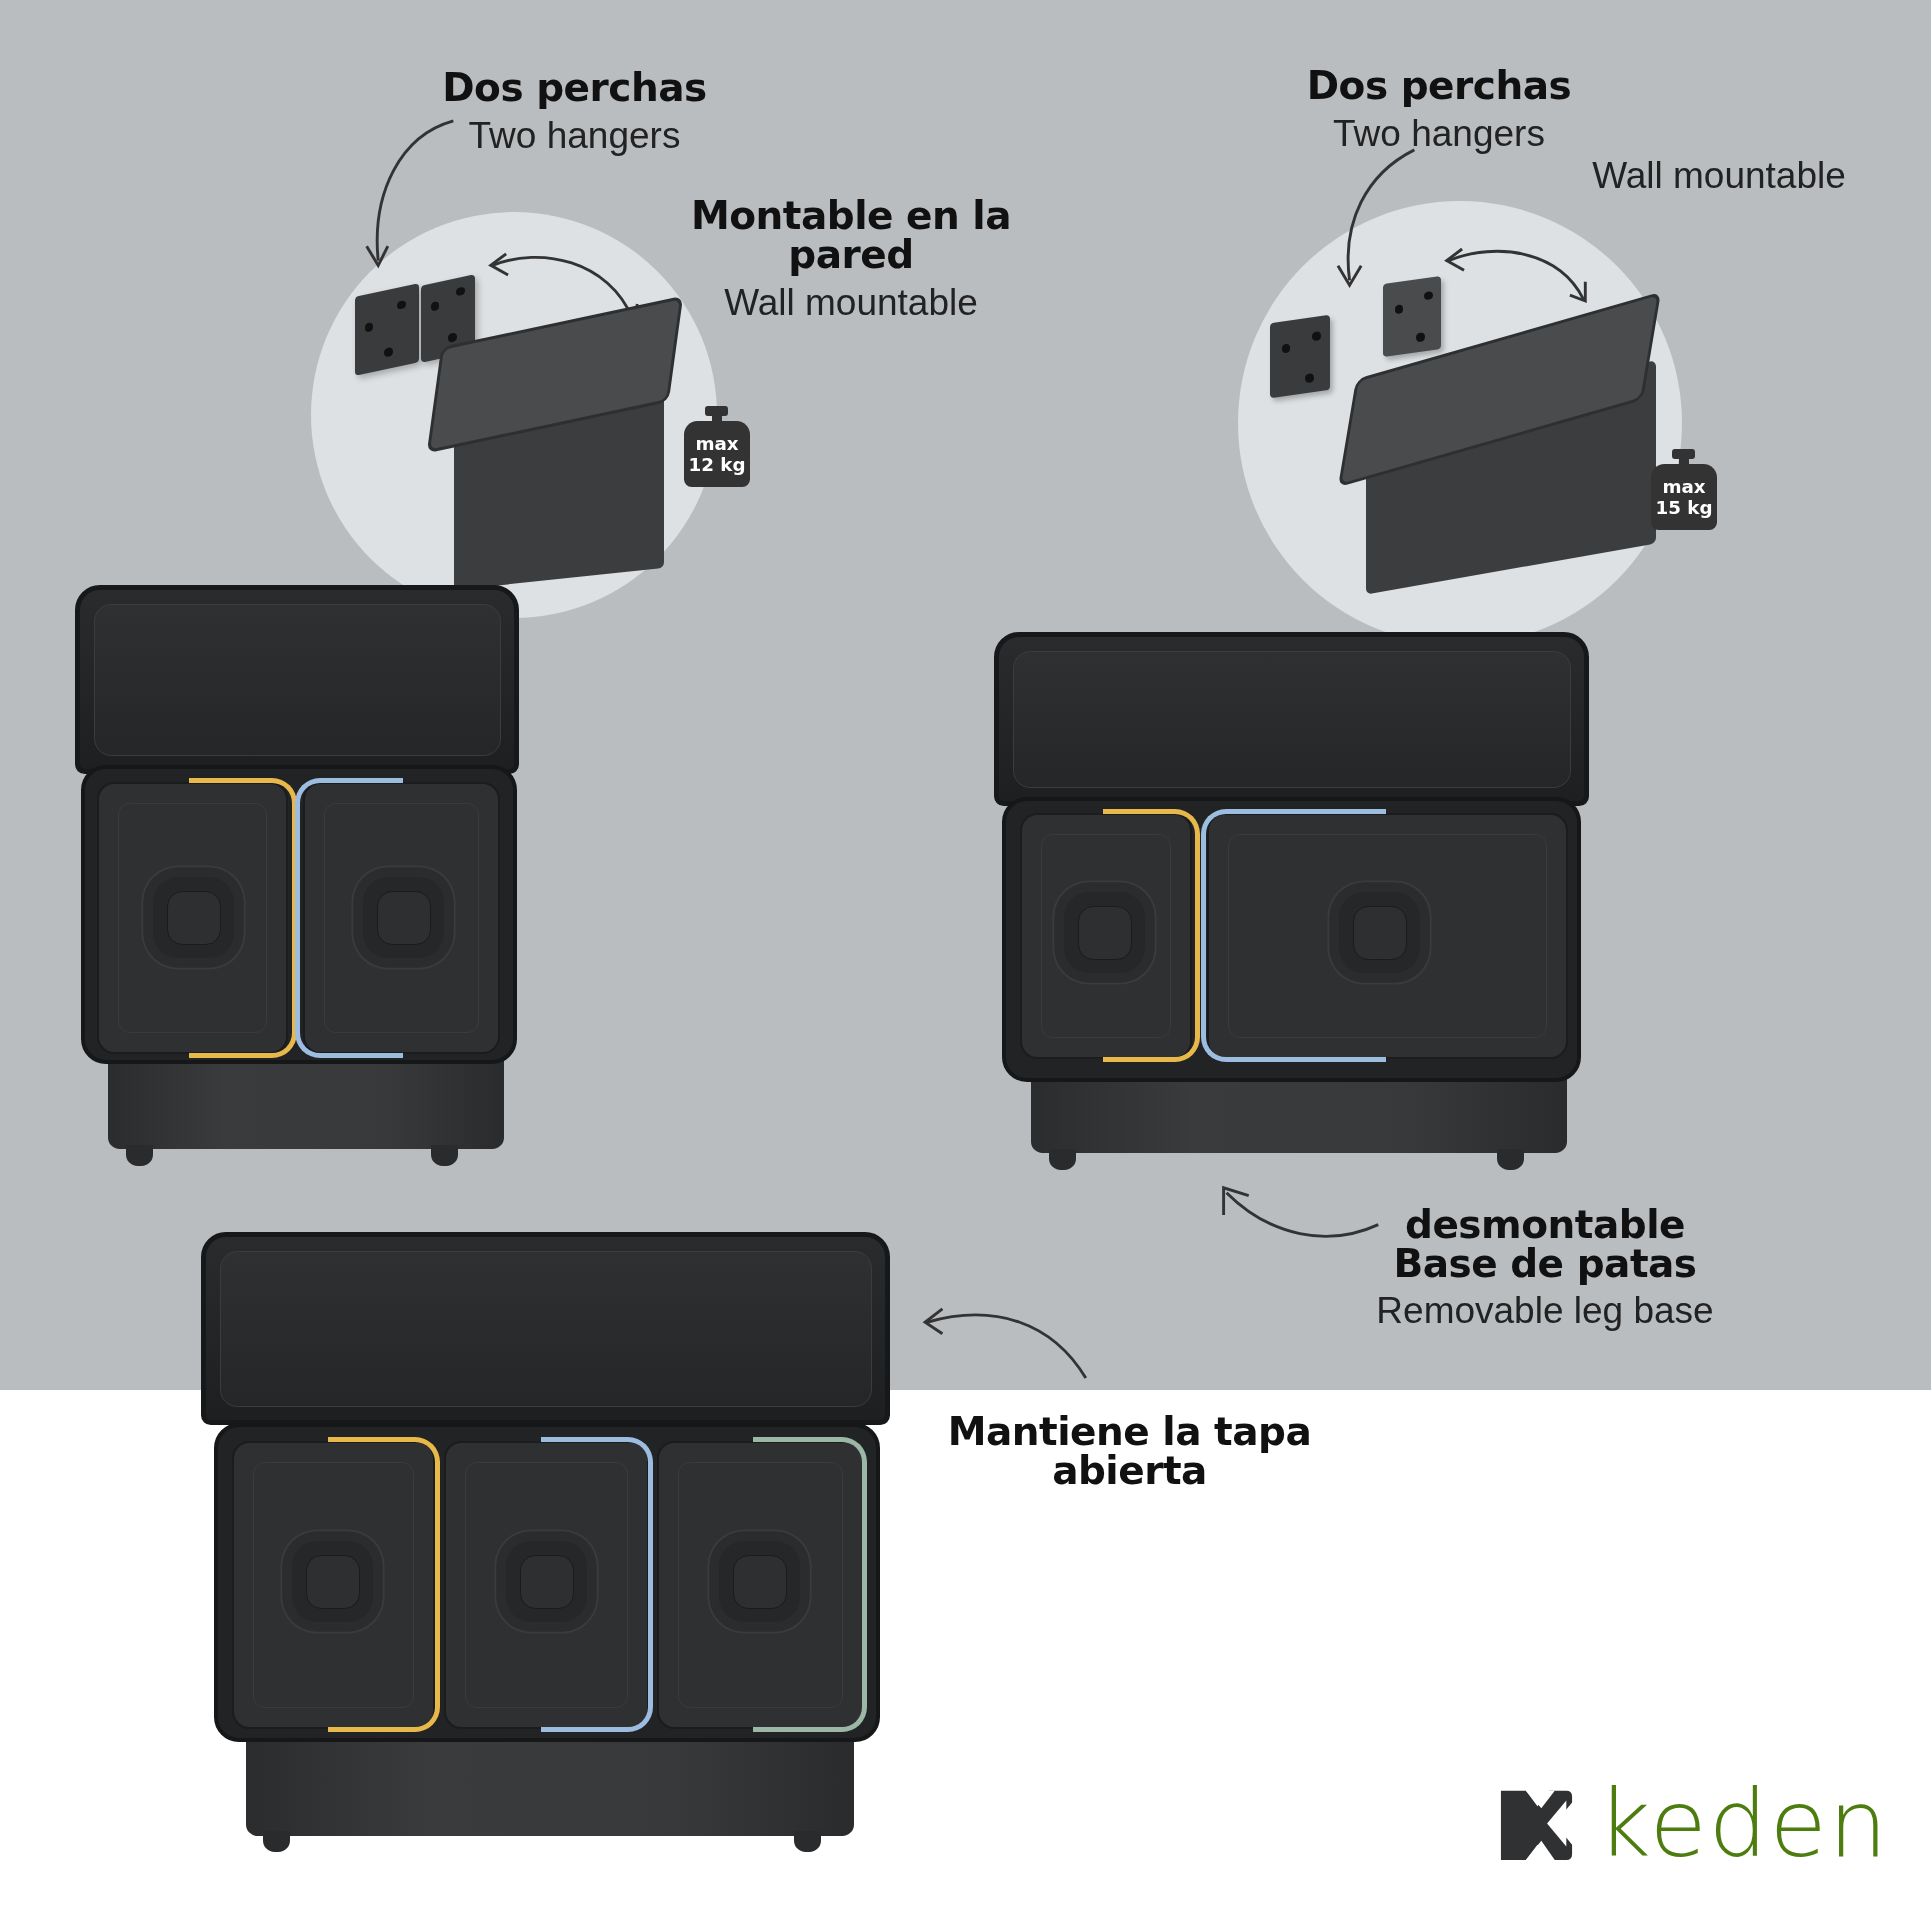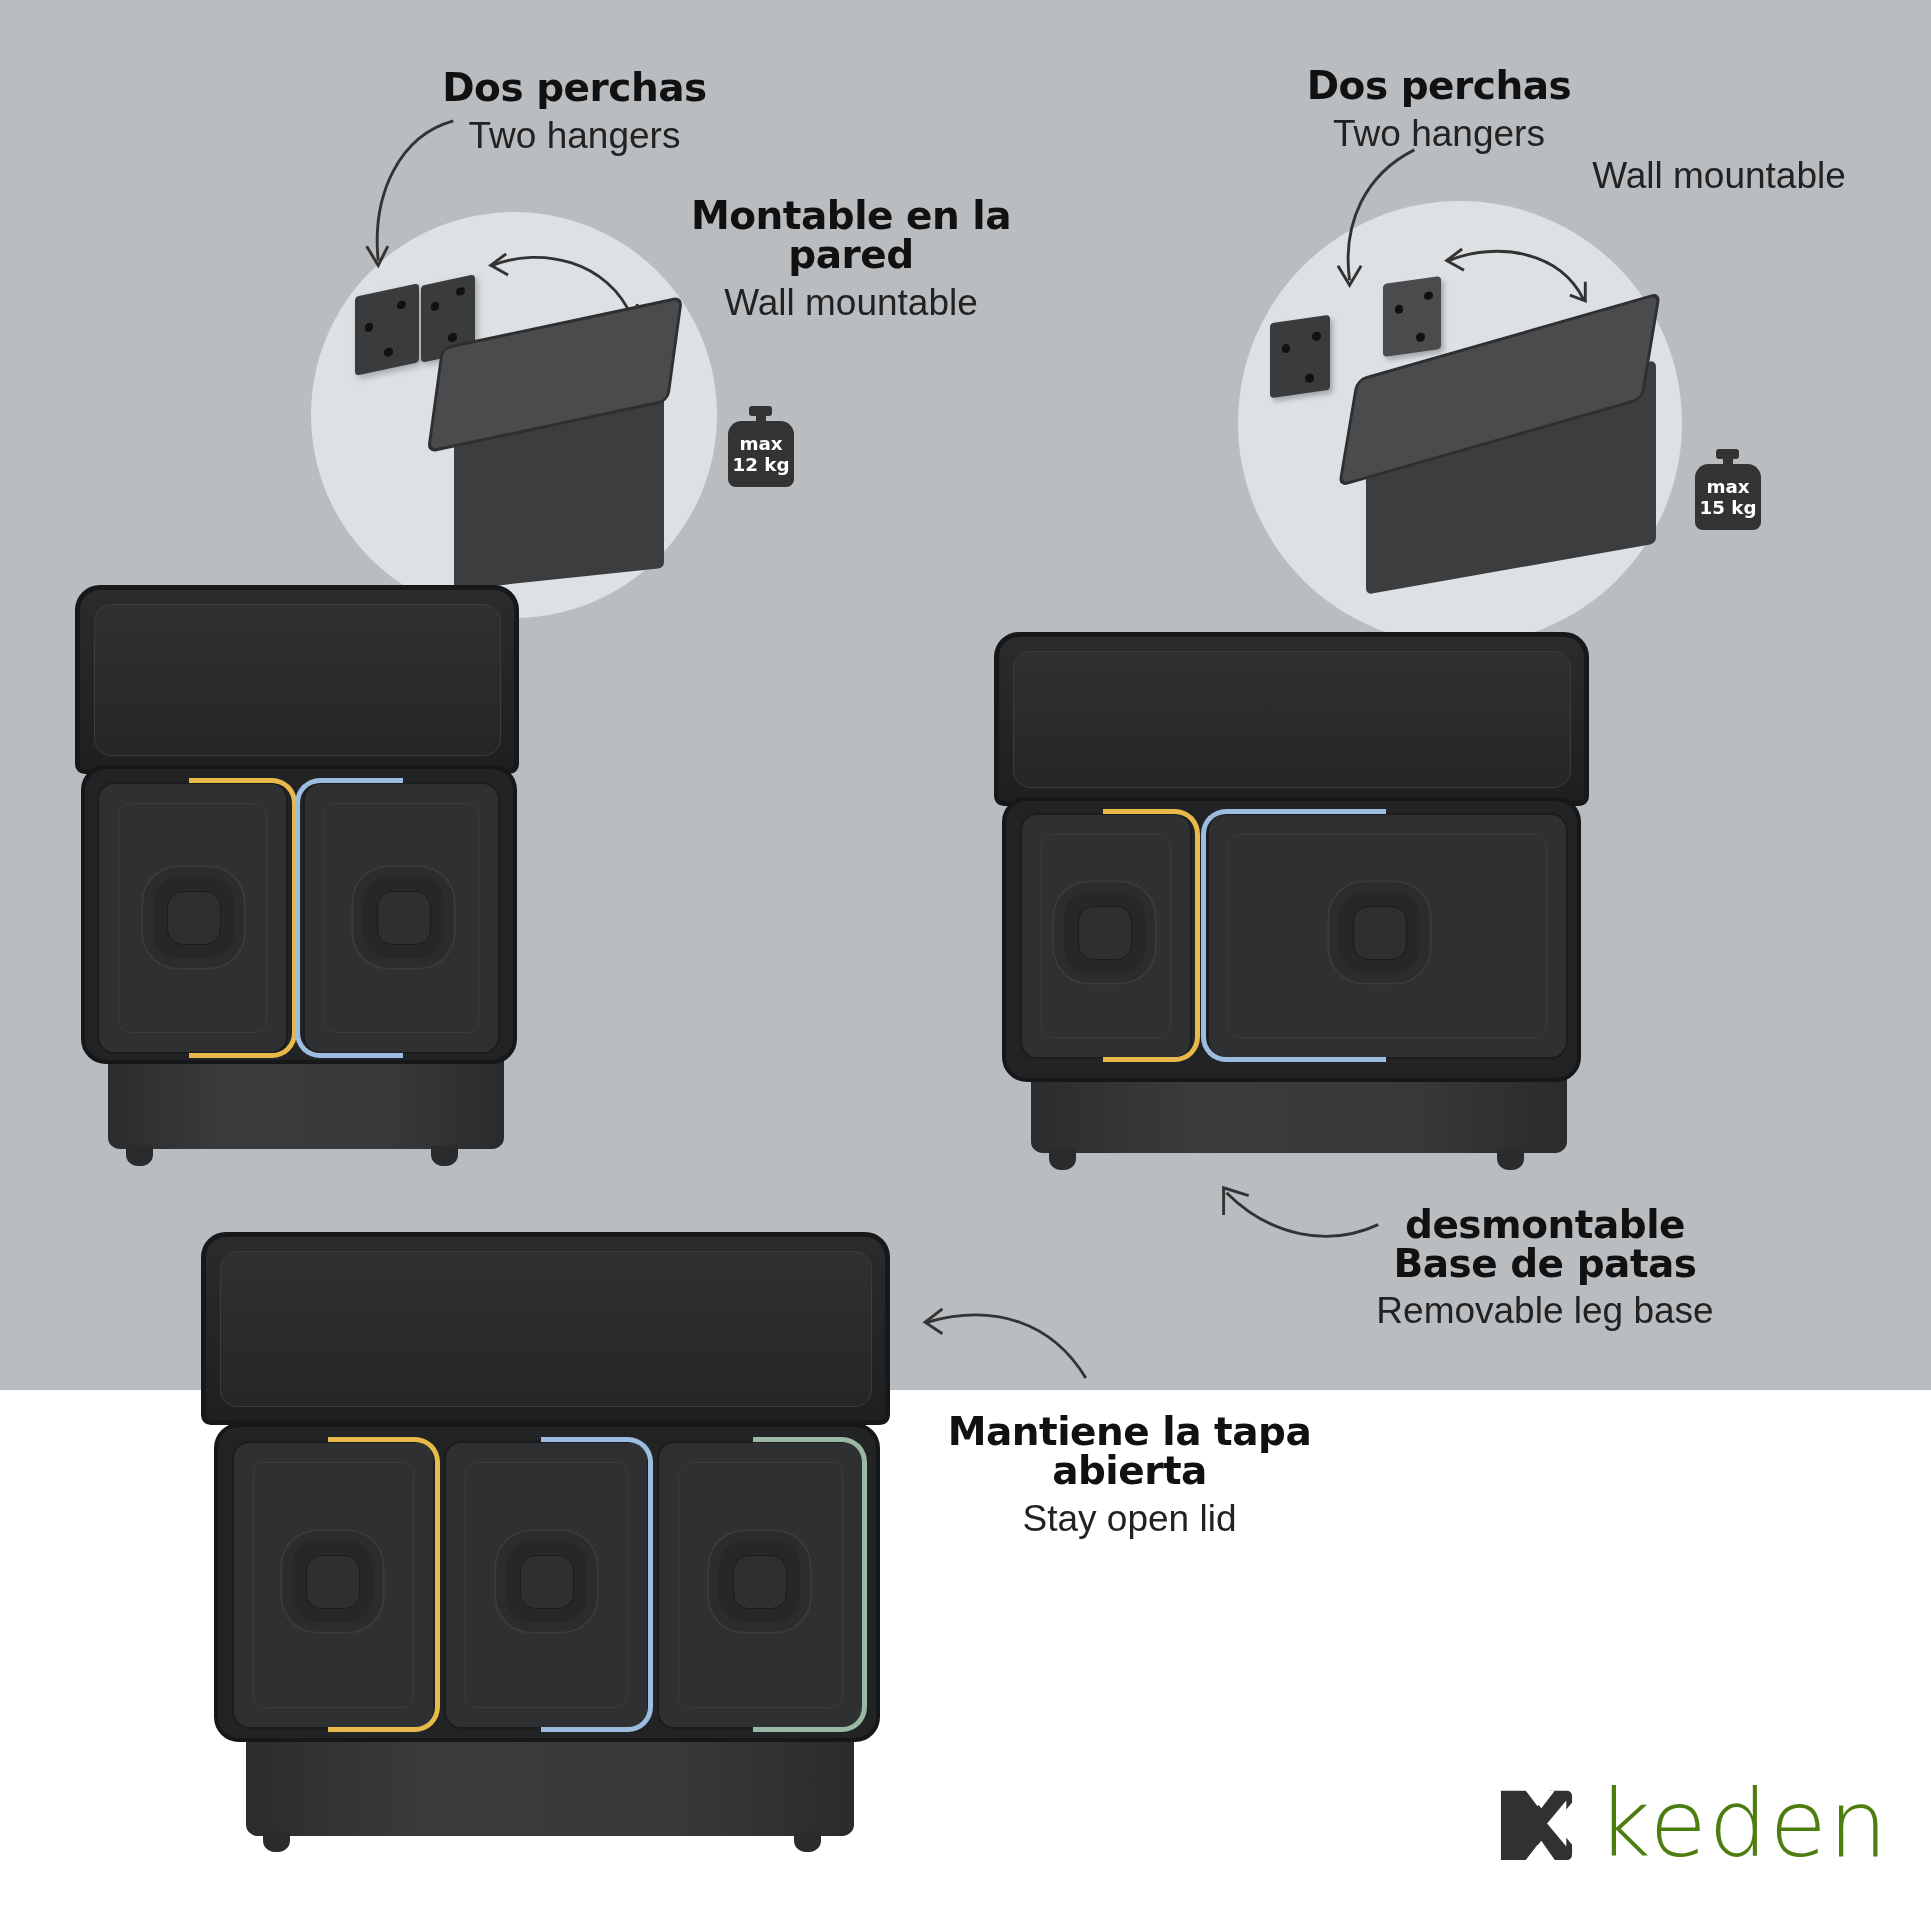--- a/index.html
+++ b/index.html
@@ -10,7 +10,7 @@
   .label .es { font-weight: bold; font-size: 39px; letter-spacing: -0.5px; display: block; }
   .label .en { font-weight: 300; font-size: 37px; color: #222; display: block; margin-top: 9.7px; font-family: "Liberation Sans", sans-serif; }
   .circle { position: absolute; border-radius: 50%; background: #dde1e3; }
-  .weight { position: absolute; width: 66px; height: 81px; margin-left: 44px; }
+  .weight { position: absolute; width: 66px; height: 81px; }
   .weight .top { position: absolute; left: 21px; top: 0; width: 23px; height: 9.7px; background: #333; border-radius: 2.9px; }
   .weight .neck { position: absolute; left: 28px; top: 7.7px; width: 9.7px; height: 11.6px; background: #333; }
   .weight .body { position: absolute; left: 0; top: 15.4px; width: 66px; height: 66px; background: #333; border-radius: 13.5px 13.5px 7.7px 7.7px; color: #fff; font-weight: bold; font-size: 18.3px; text-align: center; line-height: 21px; padding-top: 11.6px; box-sizing: border-box; font-family: "DejaVu Sans", sans-serif; }

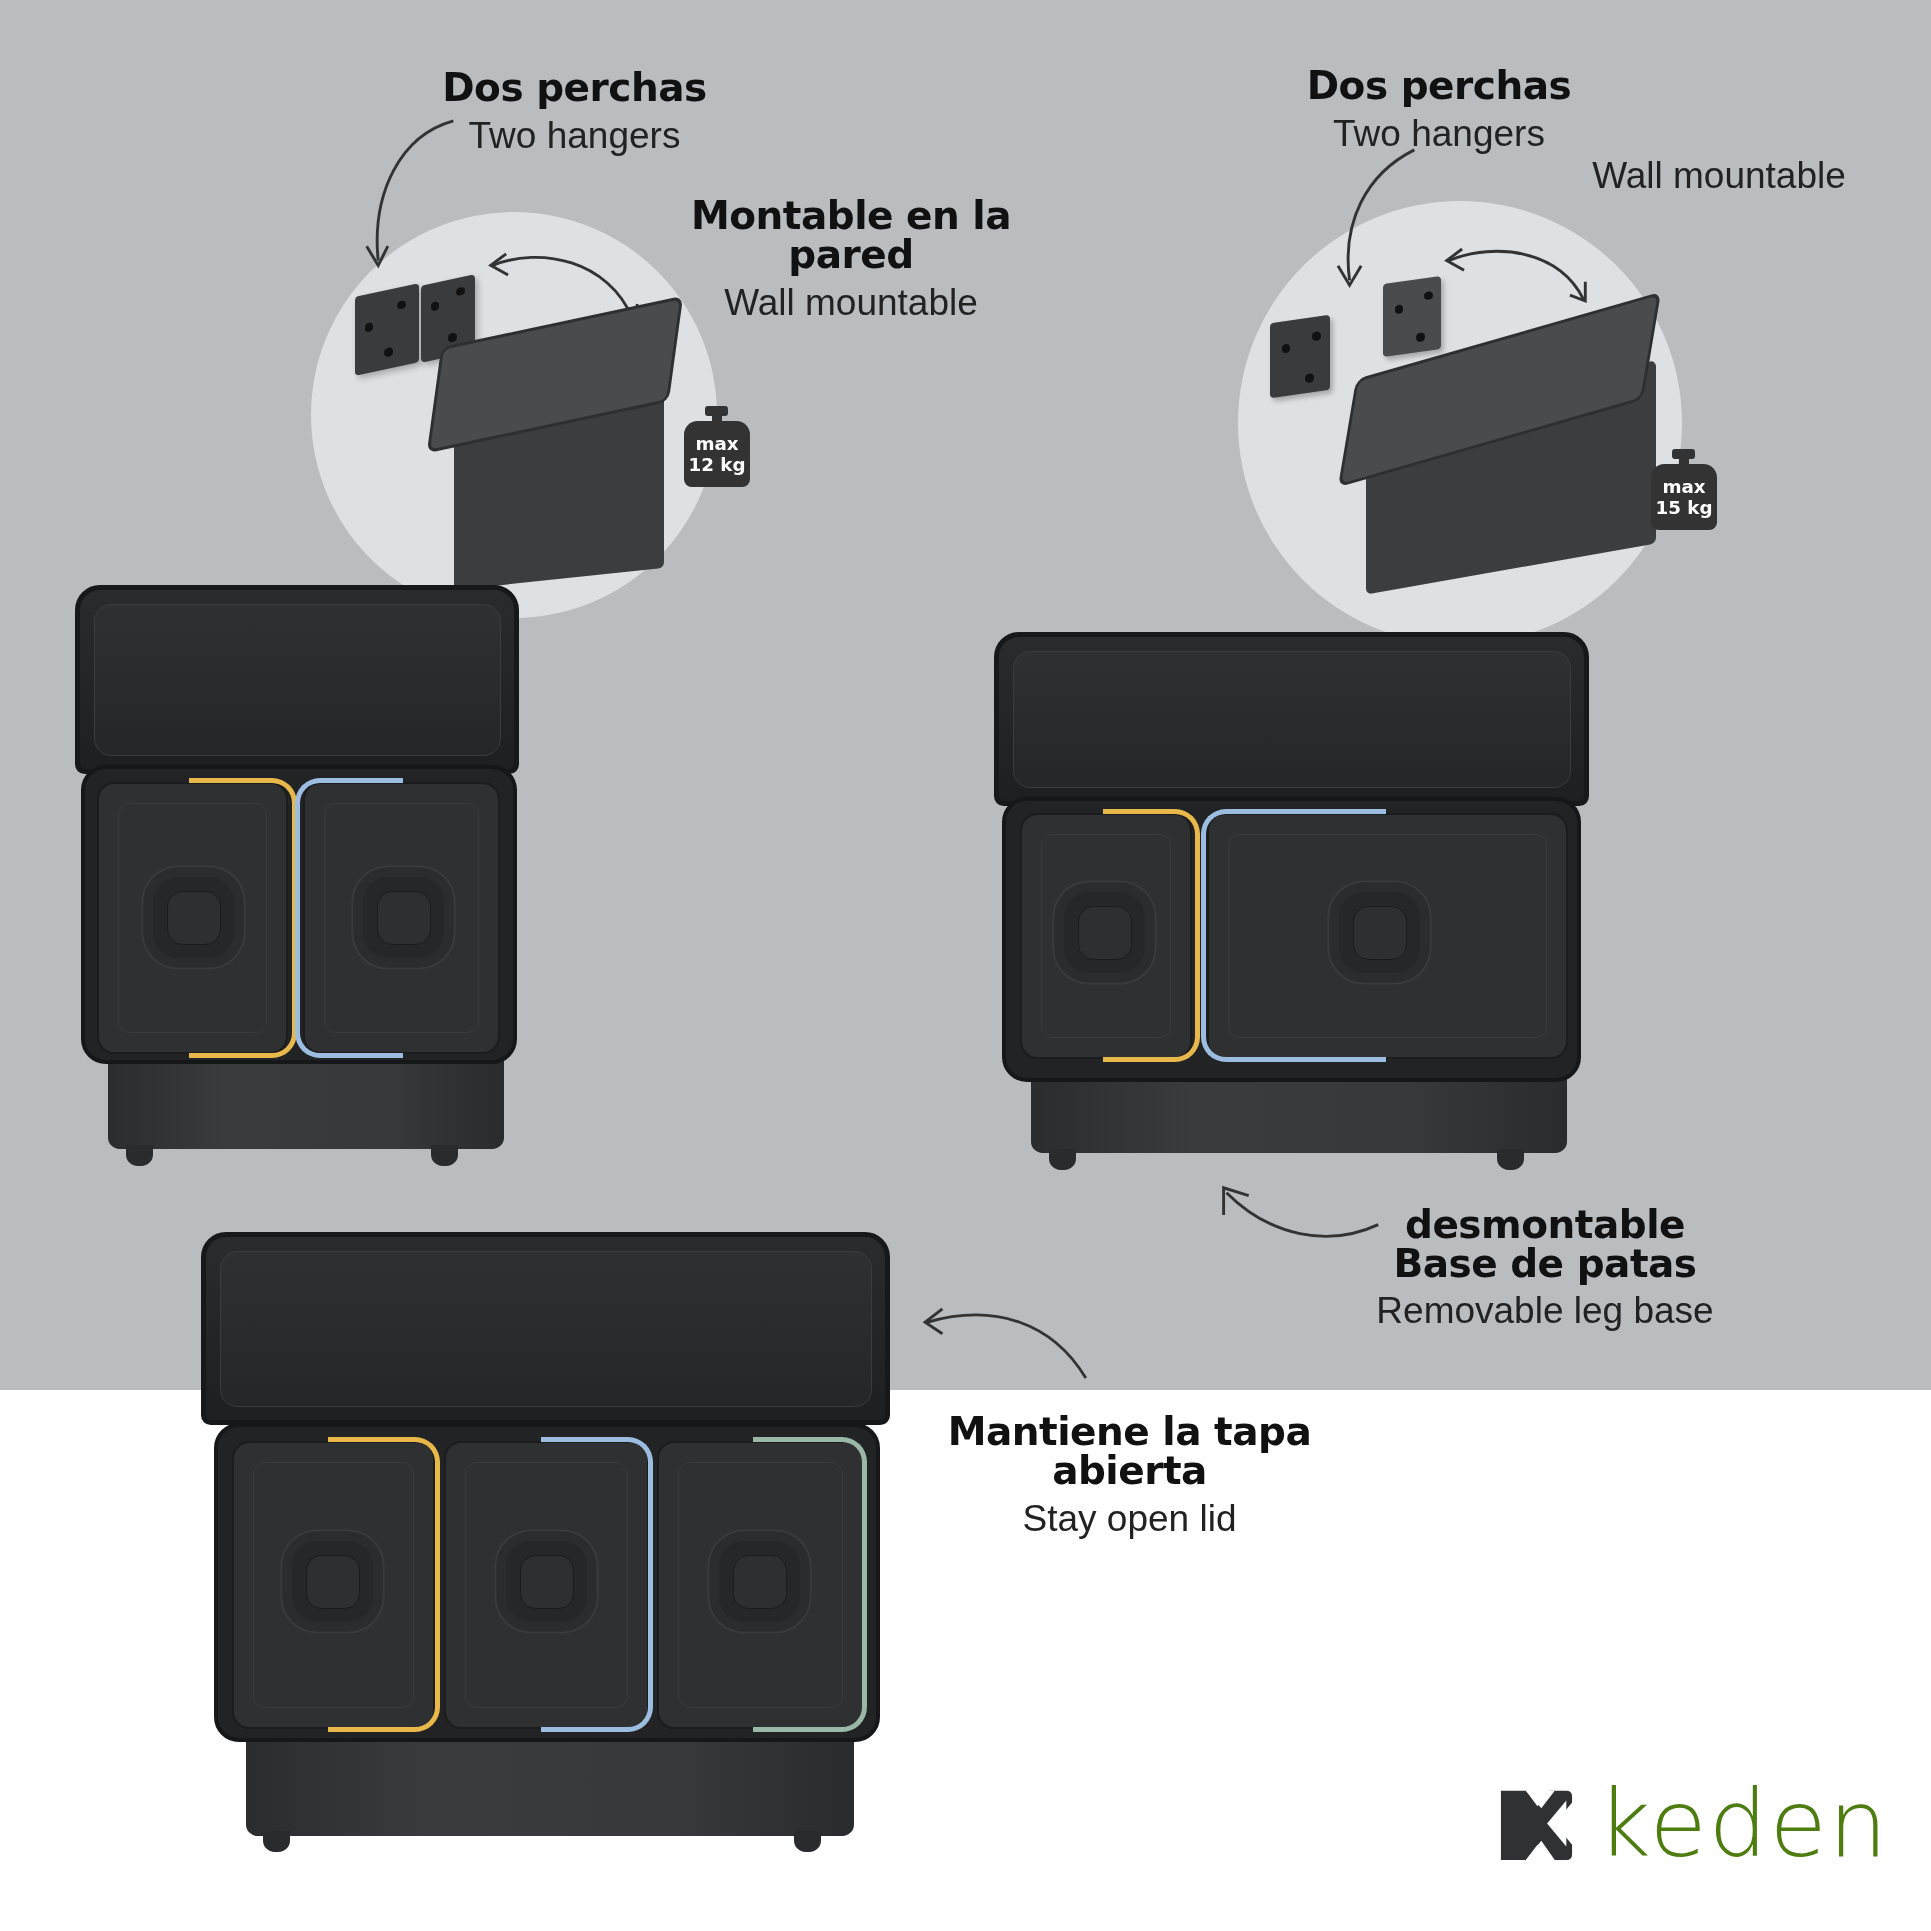--- a/index.html
+++ b/index.html
@@ -220,7 +220,6 @@
 </svg>
 <div class="label" style="left:888px; top:1412px; width:483px;">
   <span class="es">Mantiene la tapa abierta</span>
-  <span class="en">Stay open lid</span>
 </div>
 
 <div class="logo">

